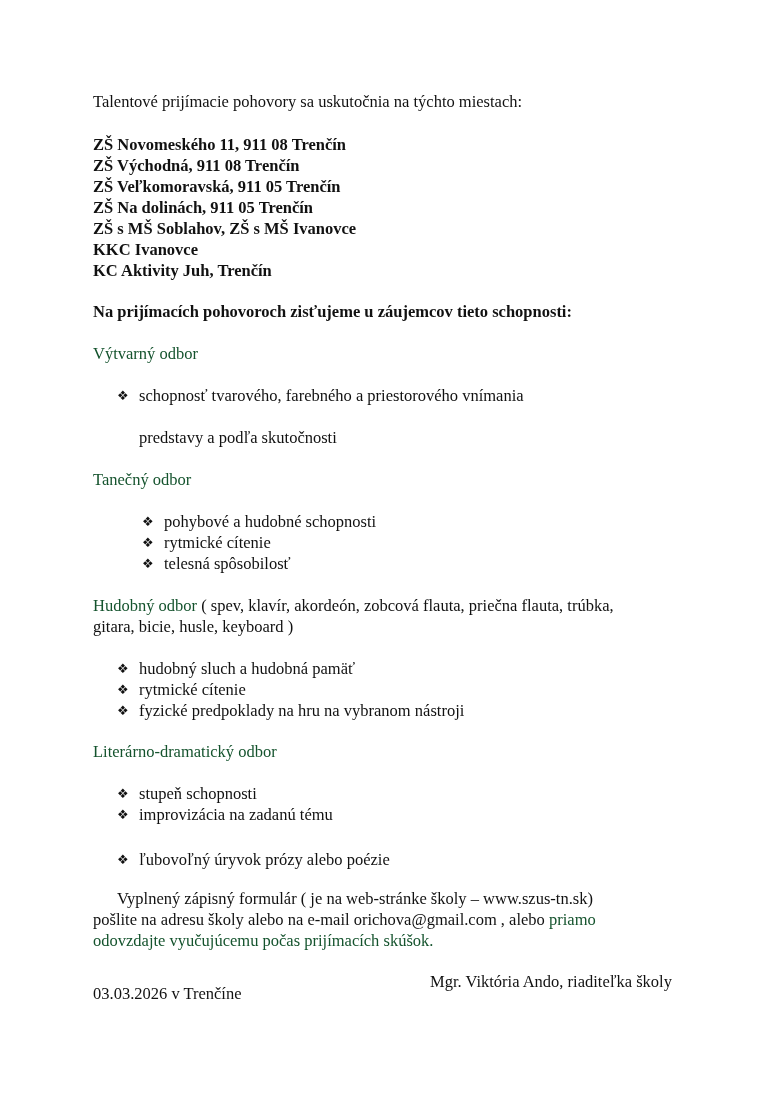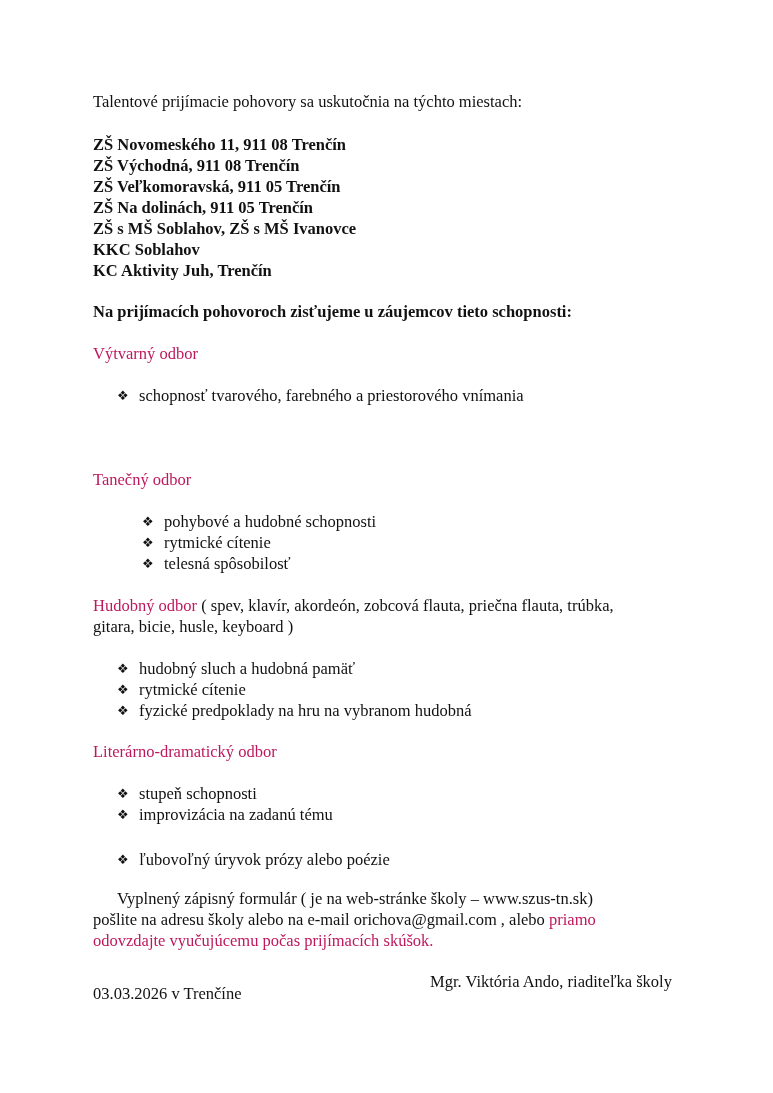--- a/index.html
+++ b/index.html
@@ -30,7 +30,7 @@
     <div class="line bold" style="top:177px">ZŠ Veľkomoravská, 911 05 Trenčín</div>
     <div class="line bold" style="top:198px">ZŠ Na dolinách, 911 05 Trenčín</div>
     <div class="line bold" style="top:219px">ZŠ s MŠ Soblahov, ZŠ s MŠ Ivanovce</div>
-    <div class="line bold" style="top:240px">KKC Soblahov</div>
+    <div class="line bold" style="top:240px">KKC Ivanovce</div>
     <div class="line bold" style="top:261px">KC Aktivity Juh, Trenčín</div>
   </div>
 

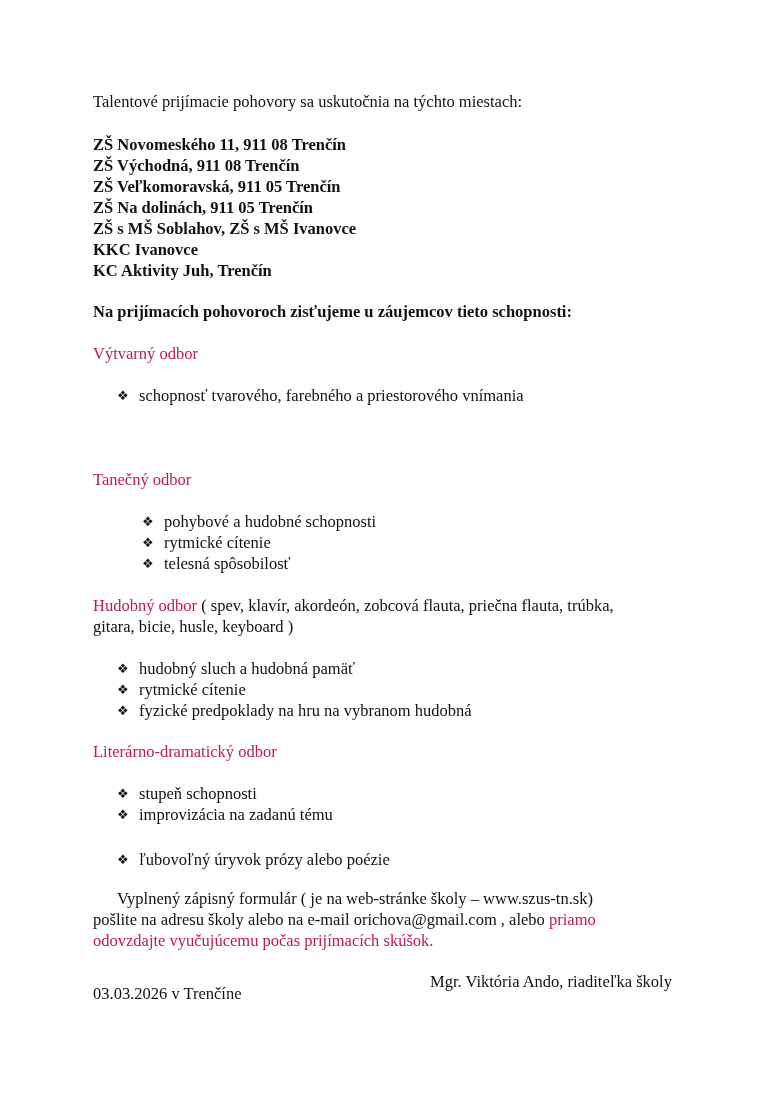--- a/index.html
+++ b/index.html
@@ -11,7 +11,7 @@
     .page { position: absolute; left: 0; top: 0; width: 773px; height: 982px; }
     .line { position: absolute; left: 93px; white-space: nowrap; line-height: 20px; }
     .bold { font-weight: bold; }
-    .red { color: #be185d; }
+    .red { color: #14532d; }
     .bullet-row { position: absolute; white-space: nowrap; line-height: 20px; }
     .bullet { display: inline-block; width: 22px; font-size: 13px; vertical-align: 1px; }
     .cont { position: absolute; white-space: nowrap; line-height: 20px; }

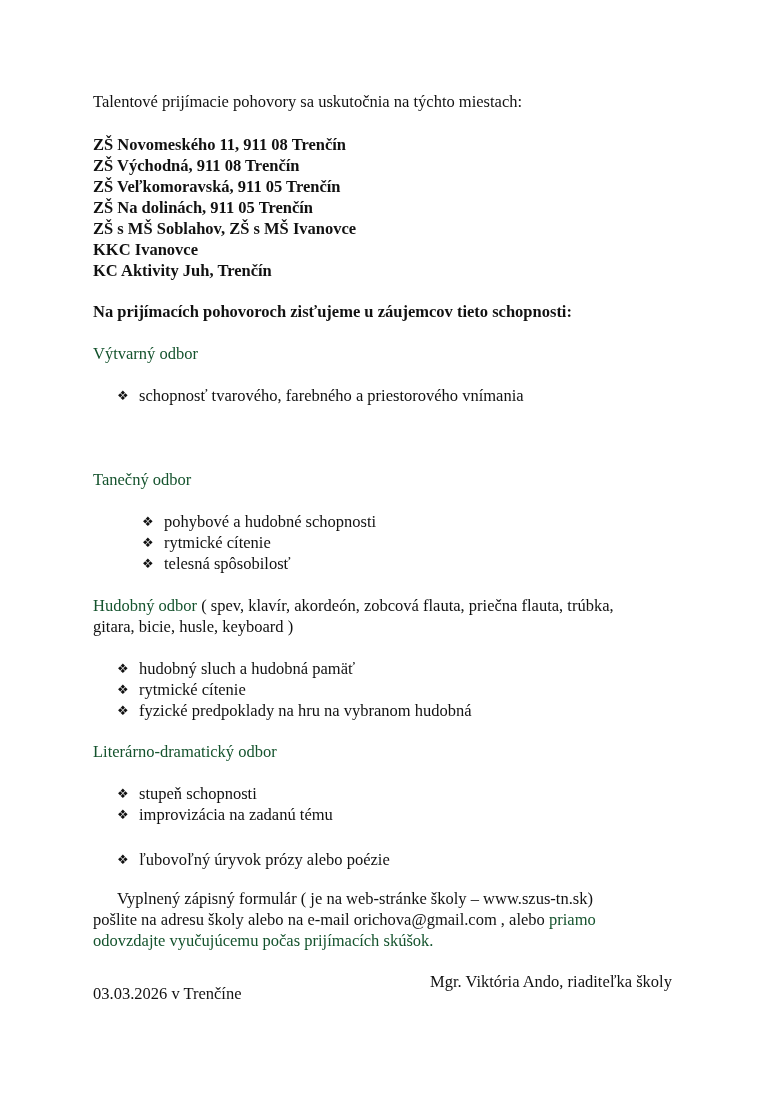--- a/index.html
+++ b/index.html
@@ -40,6 +40,7 @@
   <div class="bullet-row" style="left:117px; top:386px">
     <span class="bullet">❖</span><span>schopnosť tvarového, farebného a priestorového vnímania</span>
   </div>
+  <div class="cont" style="left:139px; top:428px">predstavy a podľa  skutočnosti</div>
 
   <div class="line red" style="top:470px">Tanečný odbor</div>
   <div class="bullet-row" style="left:142px; top:512px">

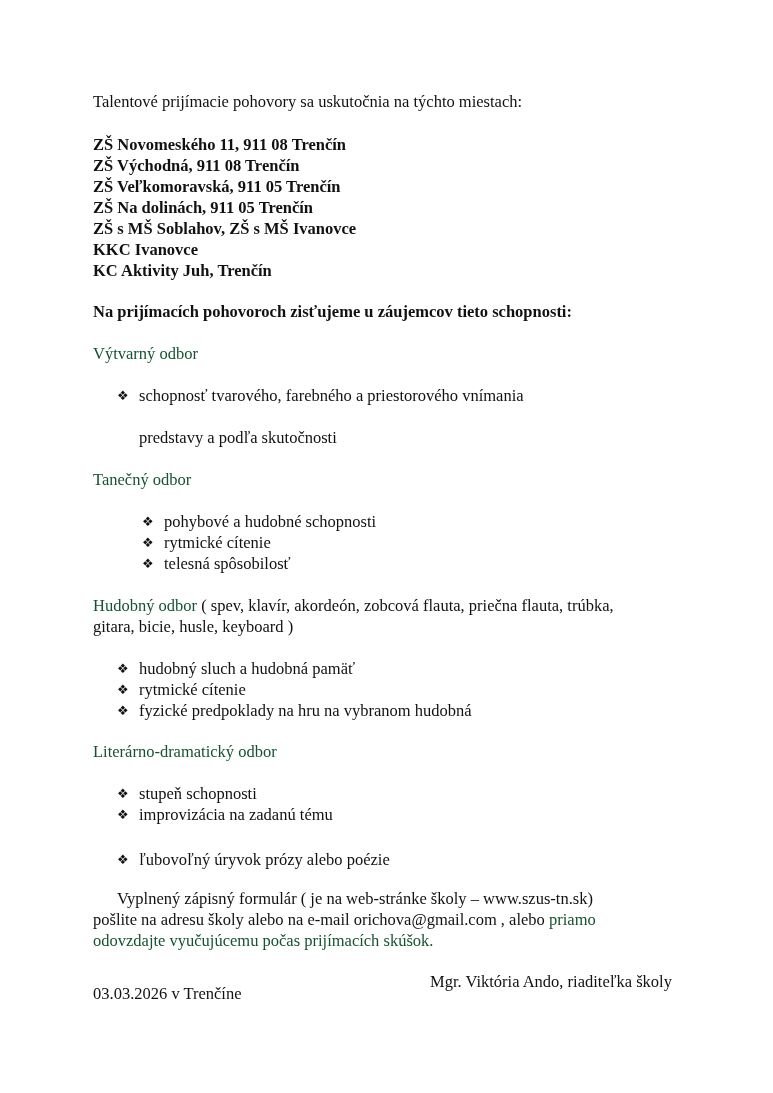--- a/index.html
+++ b/index.html
@@ -64,7 +64,7 @@
     <span class="bullet">❖</span><span>rytmické cítenie</span>
   </div>
   <div class="bullet-row" style="left:117px; top:701px">
-    <span class="bullet">❖</span><span>fyzické predpoklady na hru na vybranom hudobná</span>
+    <span class="bullet">❖</span><span>fyzické predpoklady na hru na vybranom nástroji</span>
   </div>
 
   <div class="line red" style="top:742px">Literárno-dramatický odbor</div>

